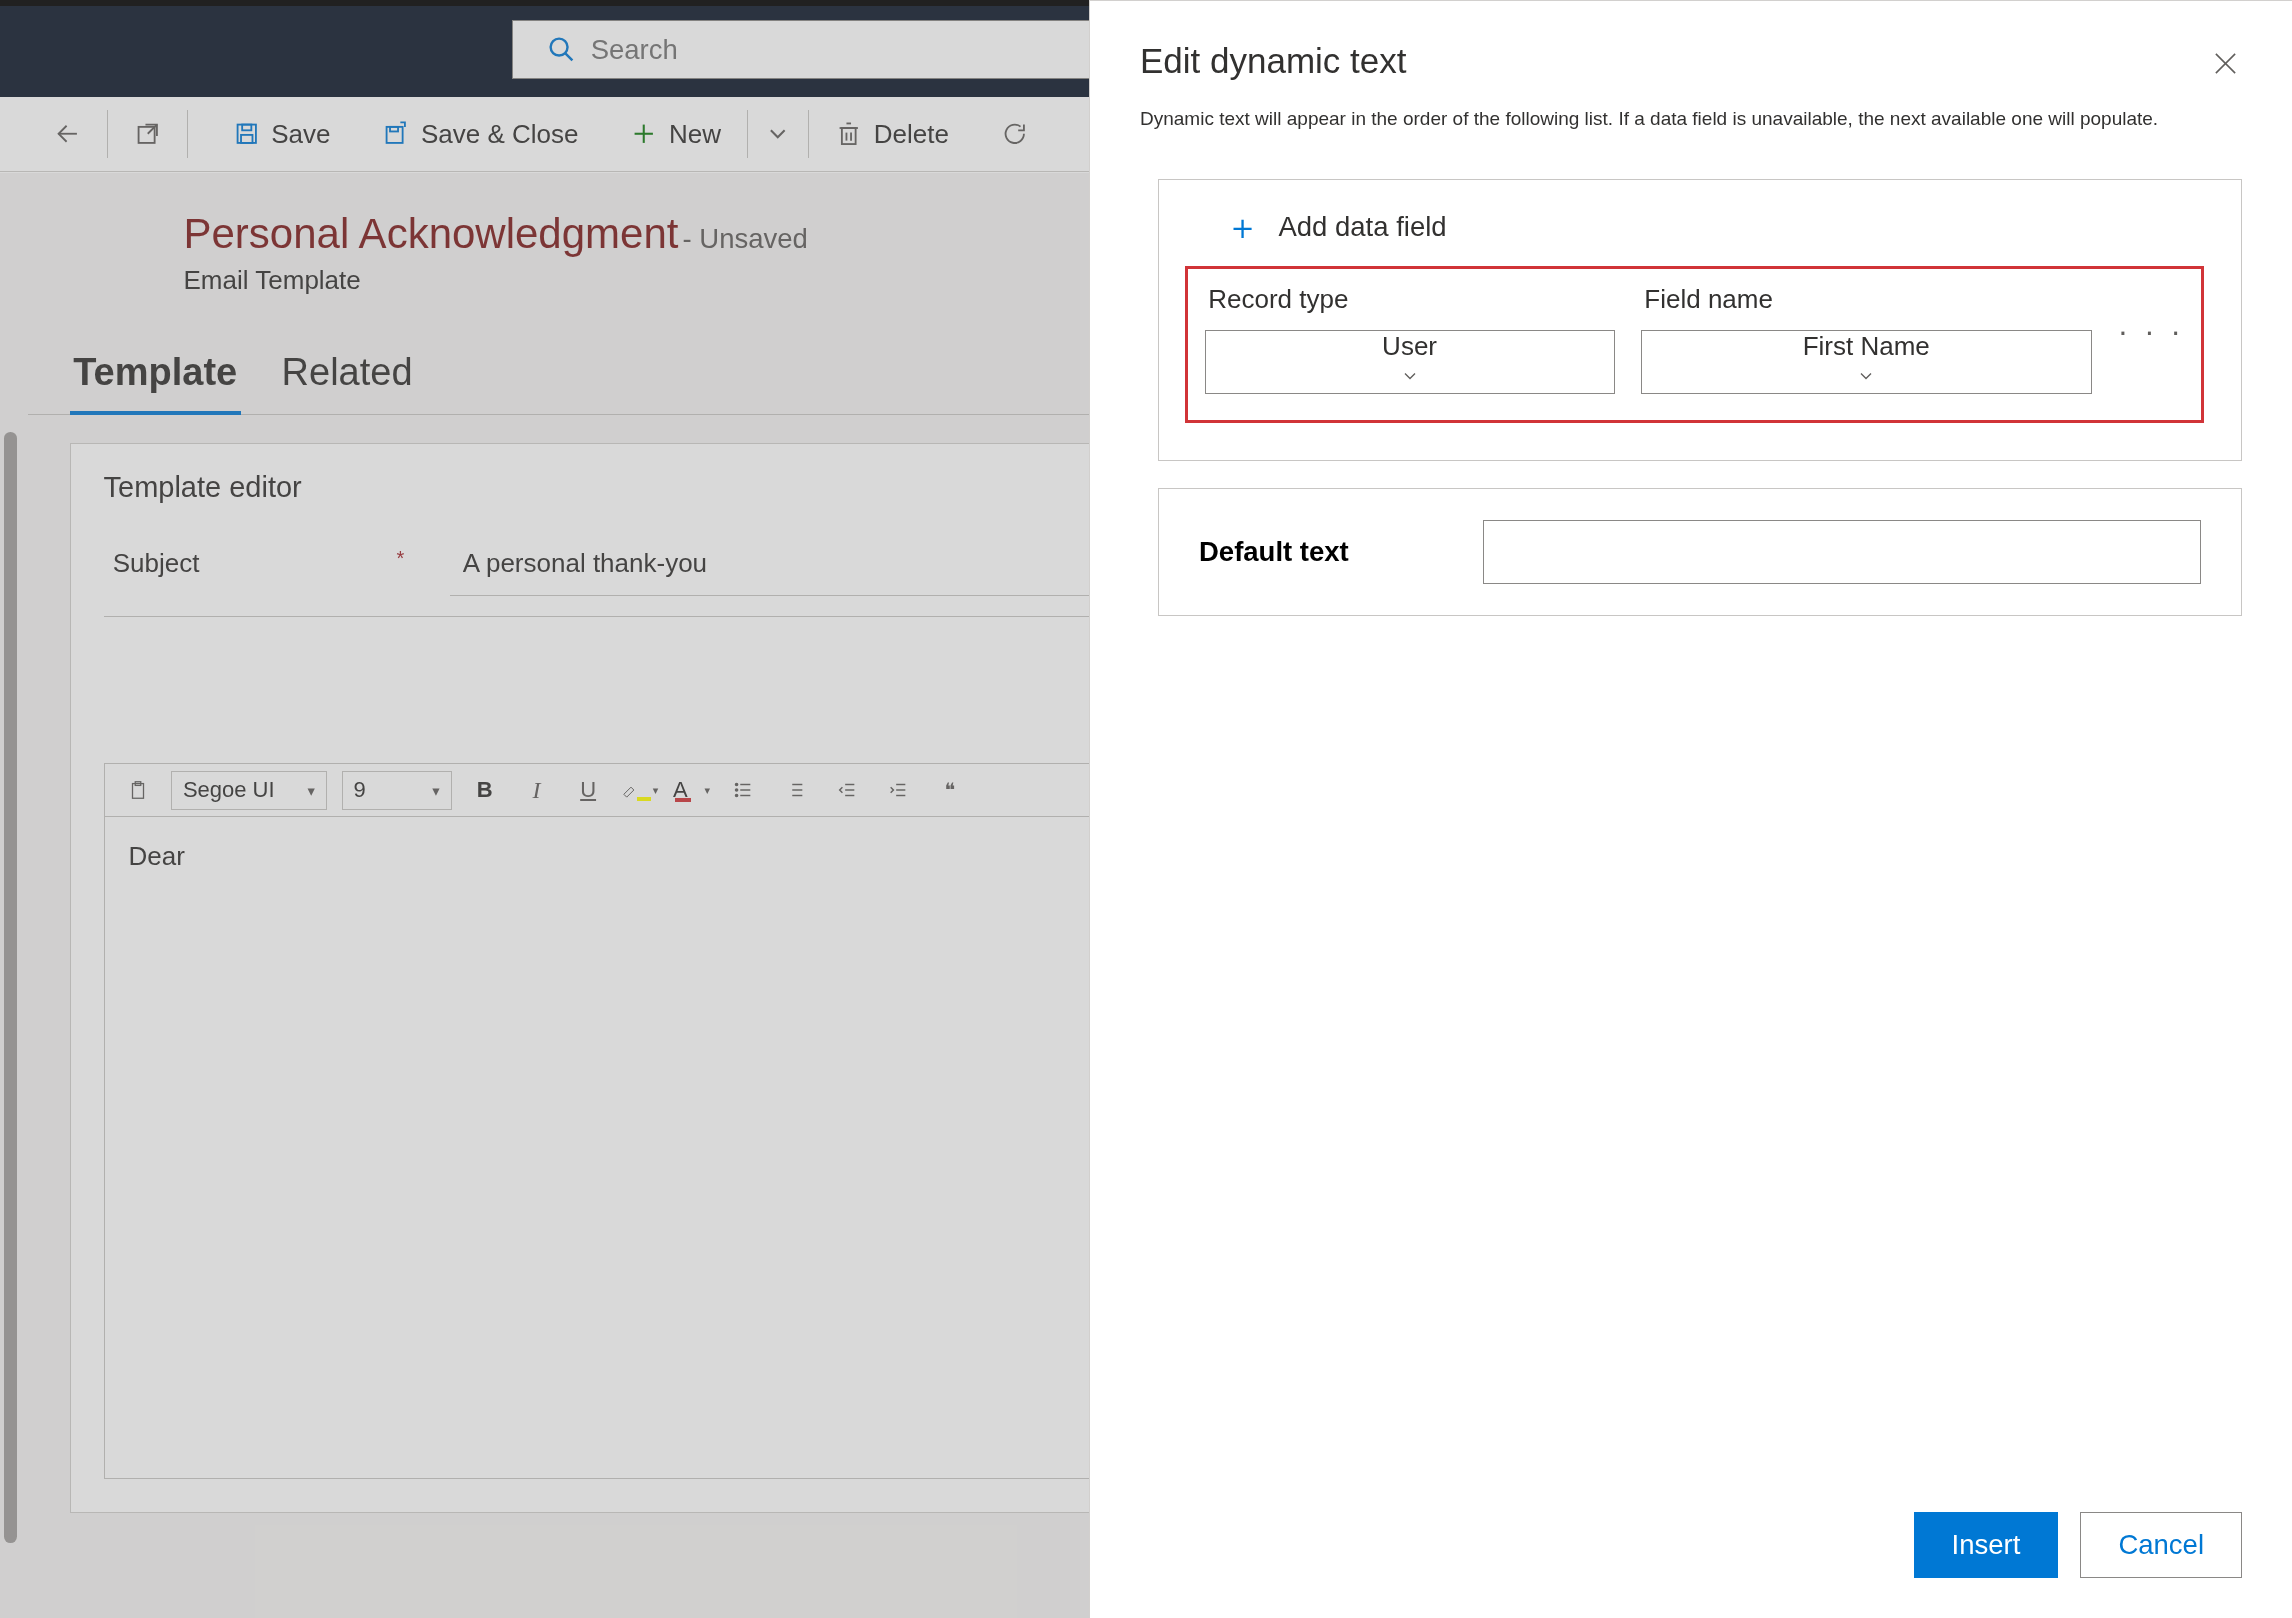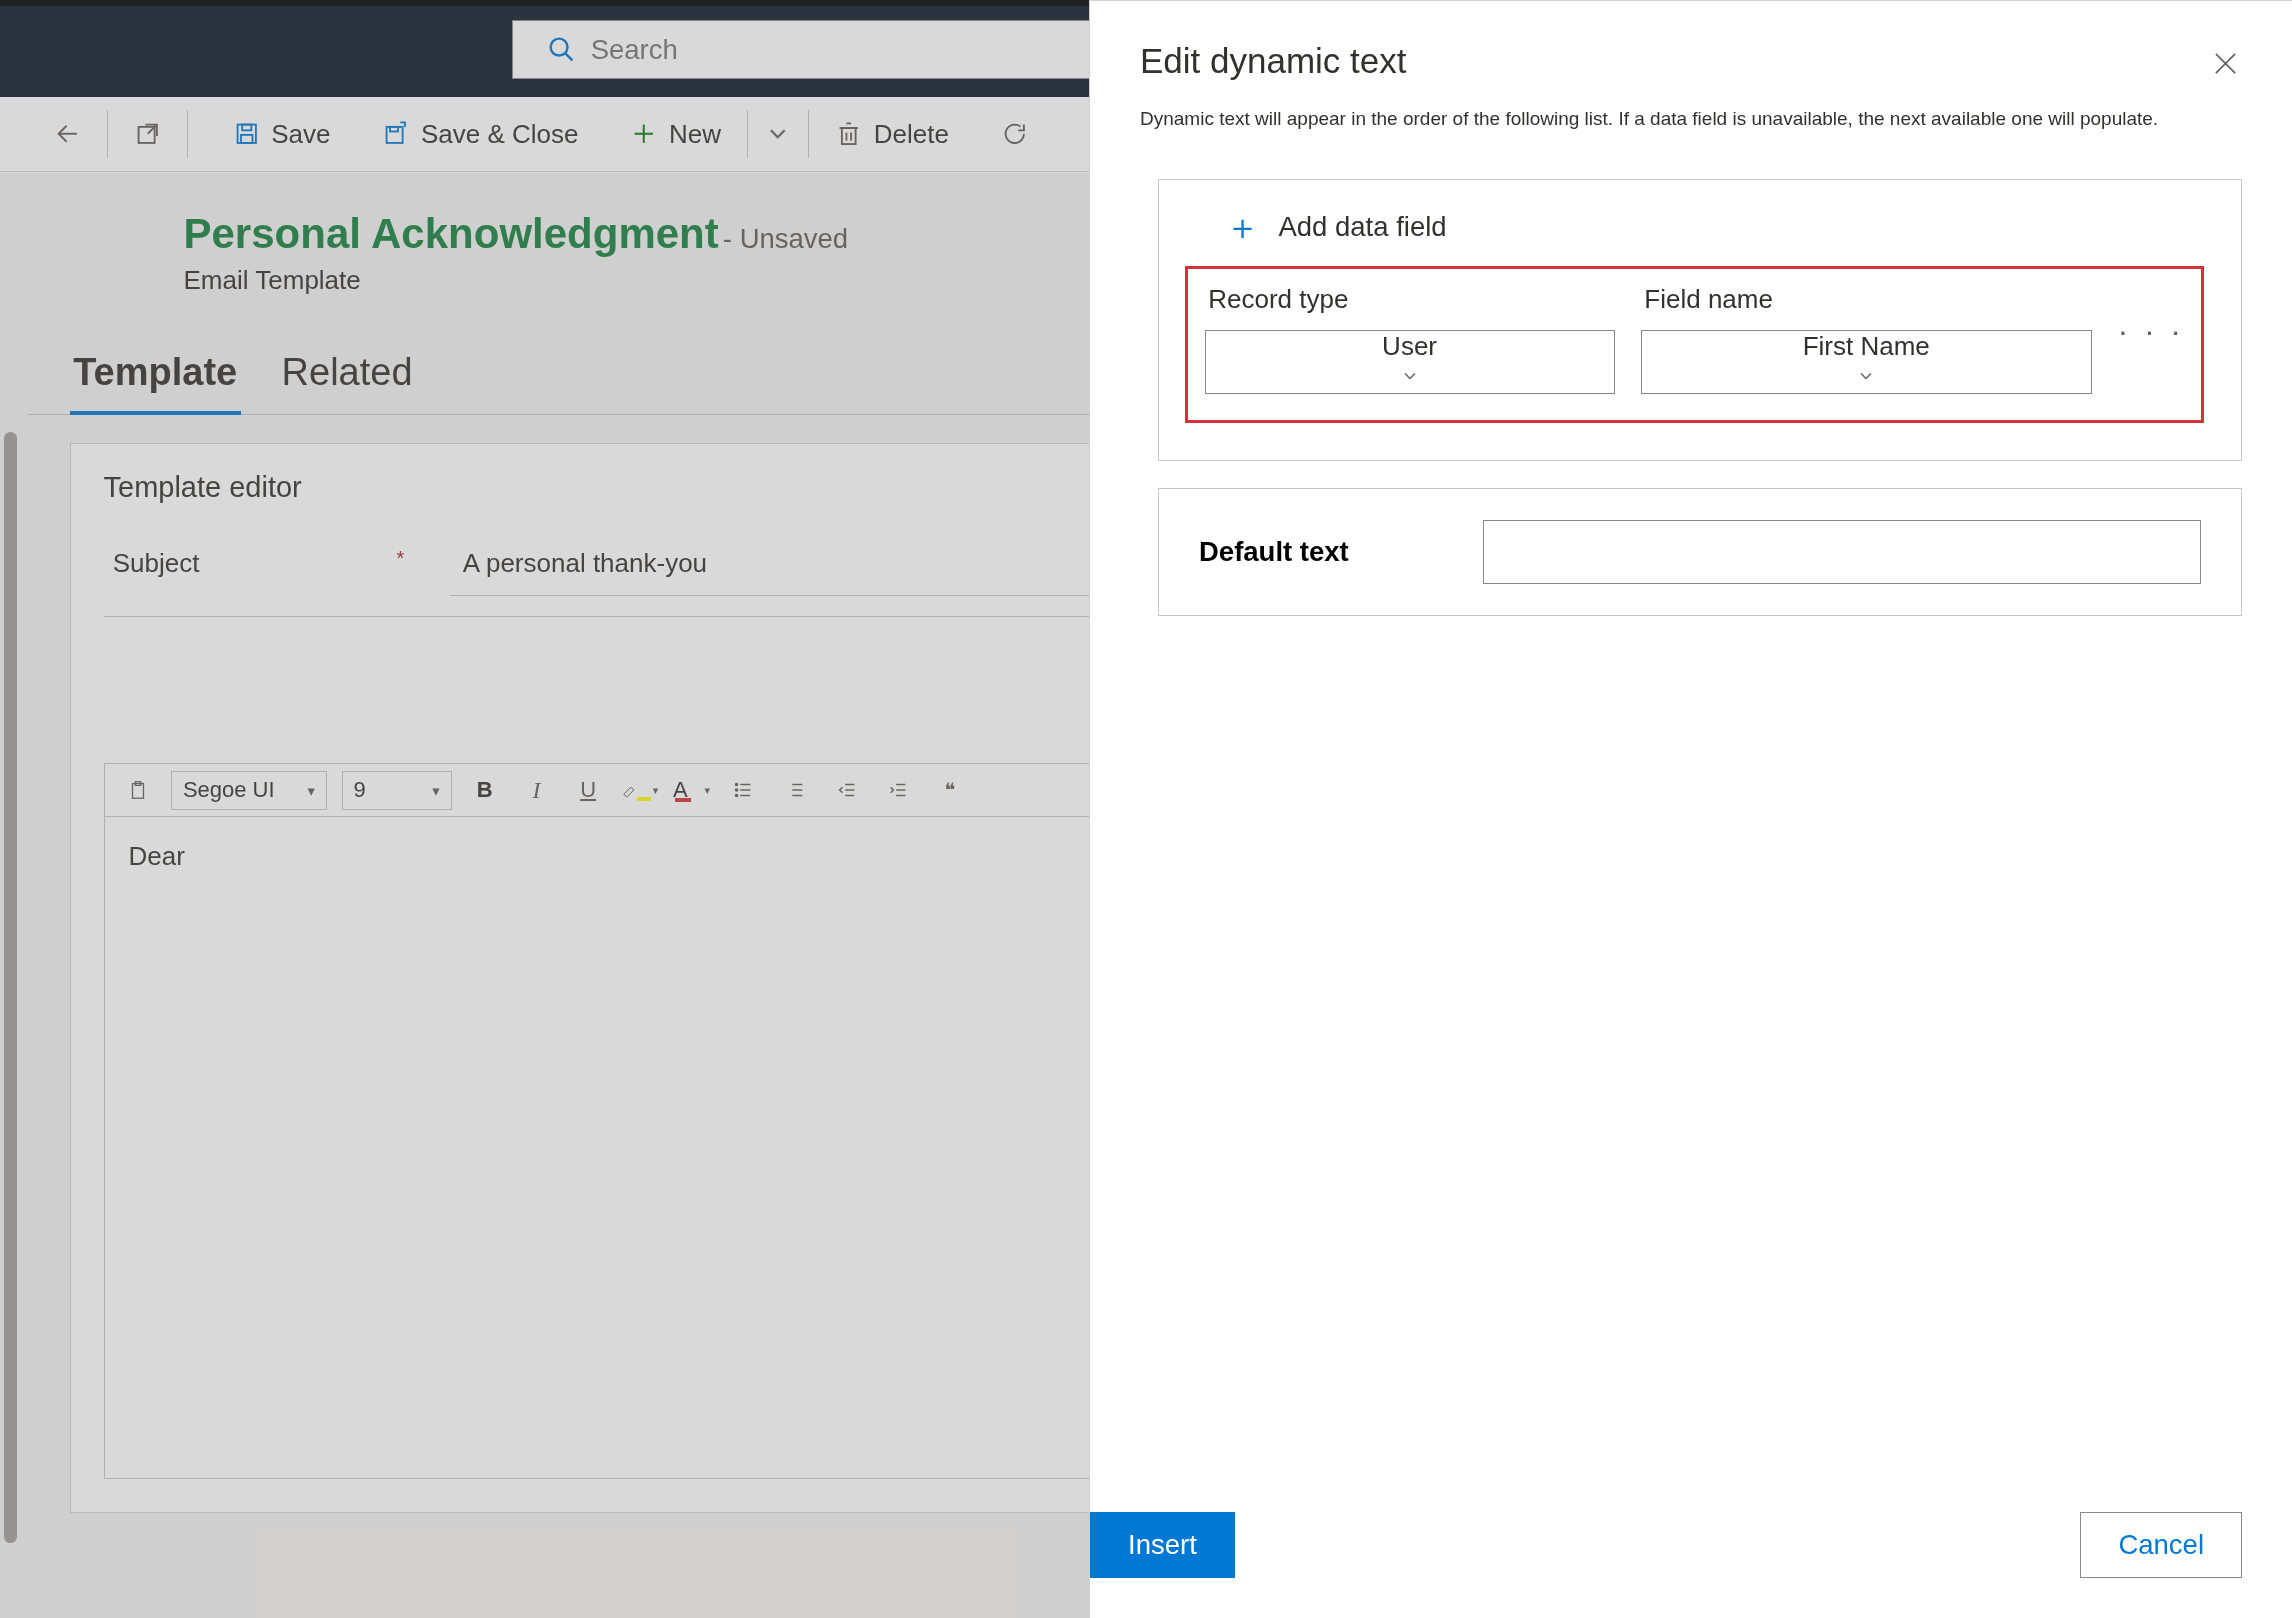--- a/index.html
+++ b/index.html
@@ -26,7 +26,7 @@
   
   .page-body { position: absolute; left: 0; right: 0; top: 173px; bottom: 0; background: #f3f2f1; padding: 37px 0 0 27.5px; }
   .title-area { padding-left: 156px; }
-  .page-title { font-size: 42px; font-weight: 700; color: #15803d; display: inline; }
+  .page-title { font-size: 42px; font-weight: 400; color: #7f1d1d; display: inline; }
   .page-title-suffix { font-size: 27.5px; font-weight: 400; color: #605e5c; }
   .page-subtitle { font-size: 26px; color: #323130; margin-top: 7.3px; }
   .tab-row { display: flex; gap: 37px; padding-left: 42px; margin-top: 46px; border-bottom: 0.9px solid #c8c6c4; }

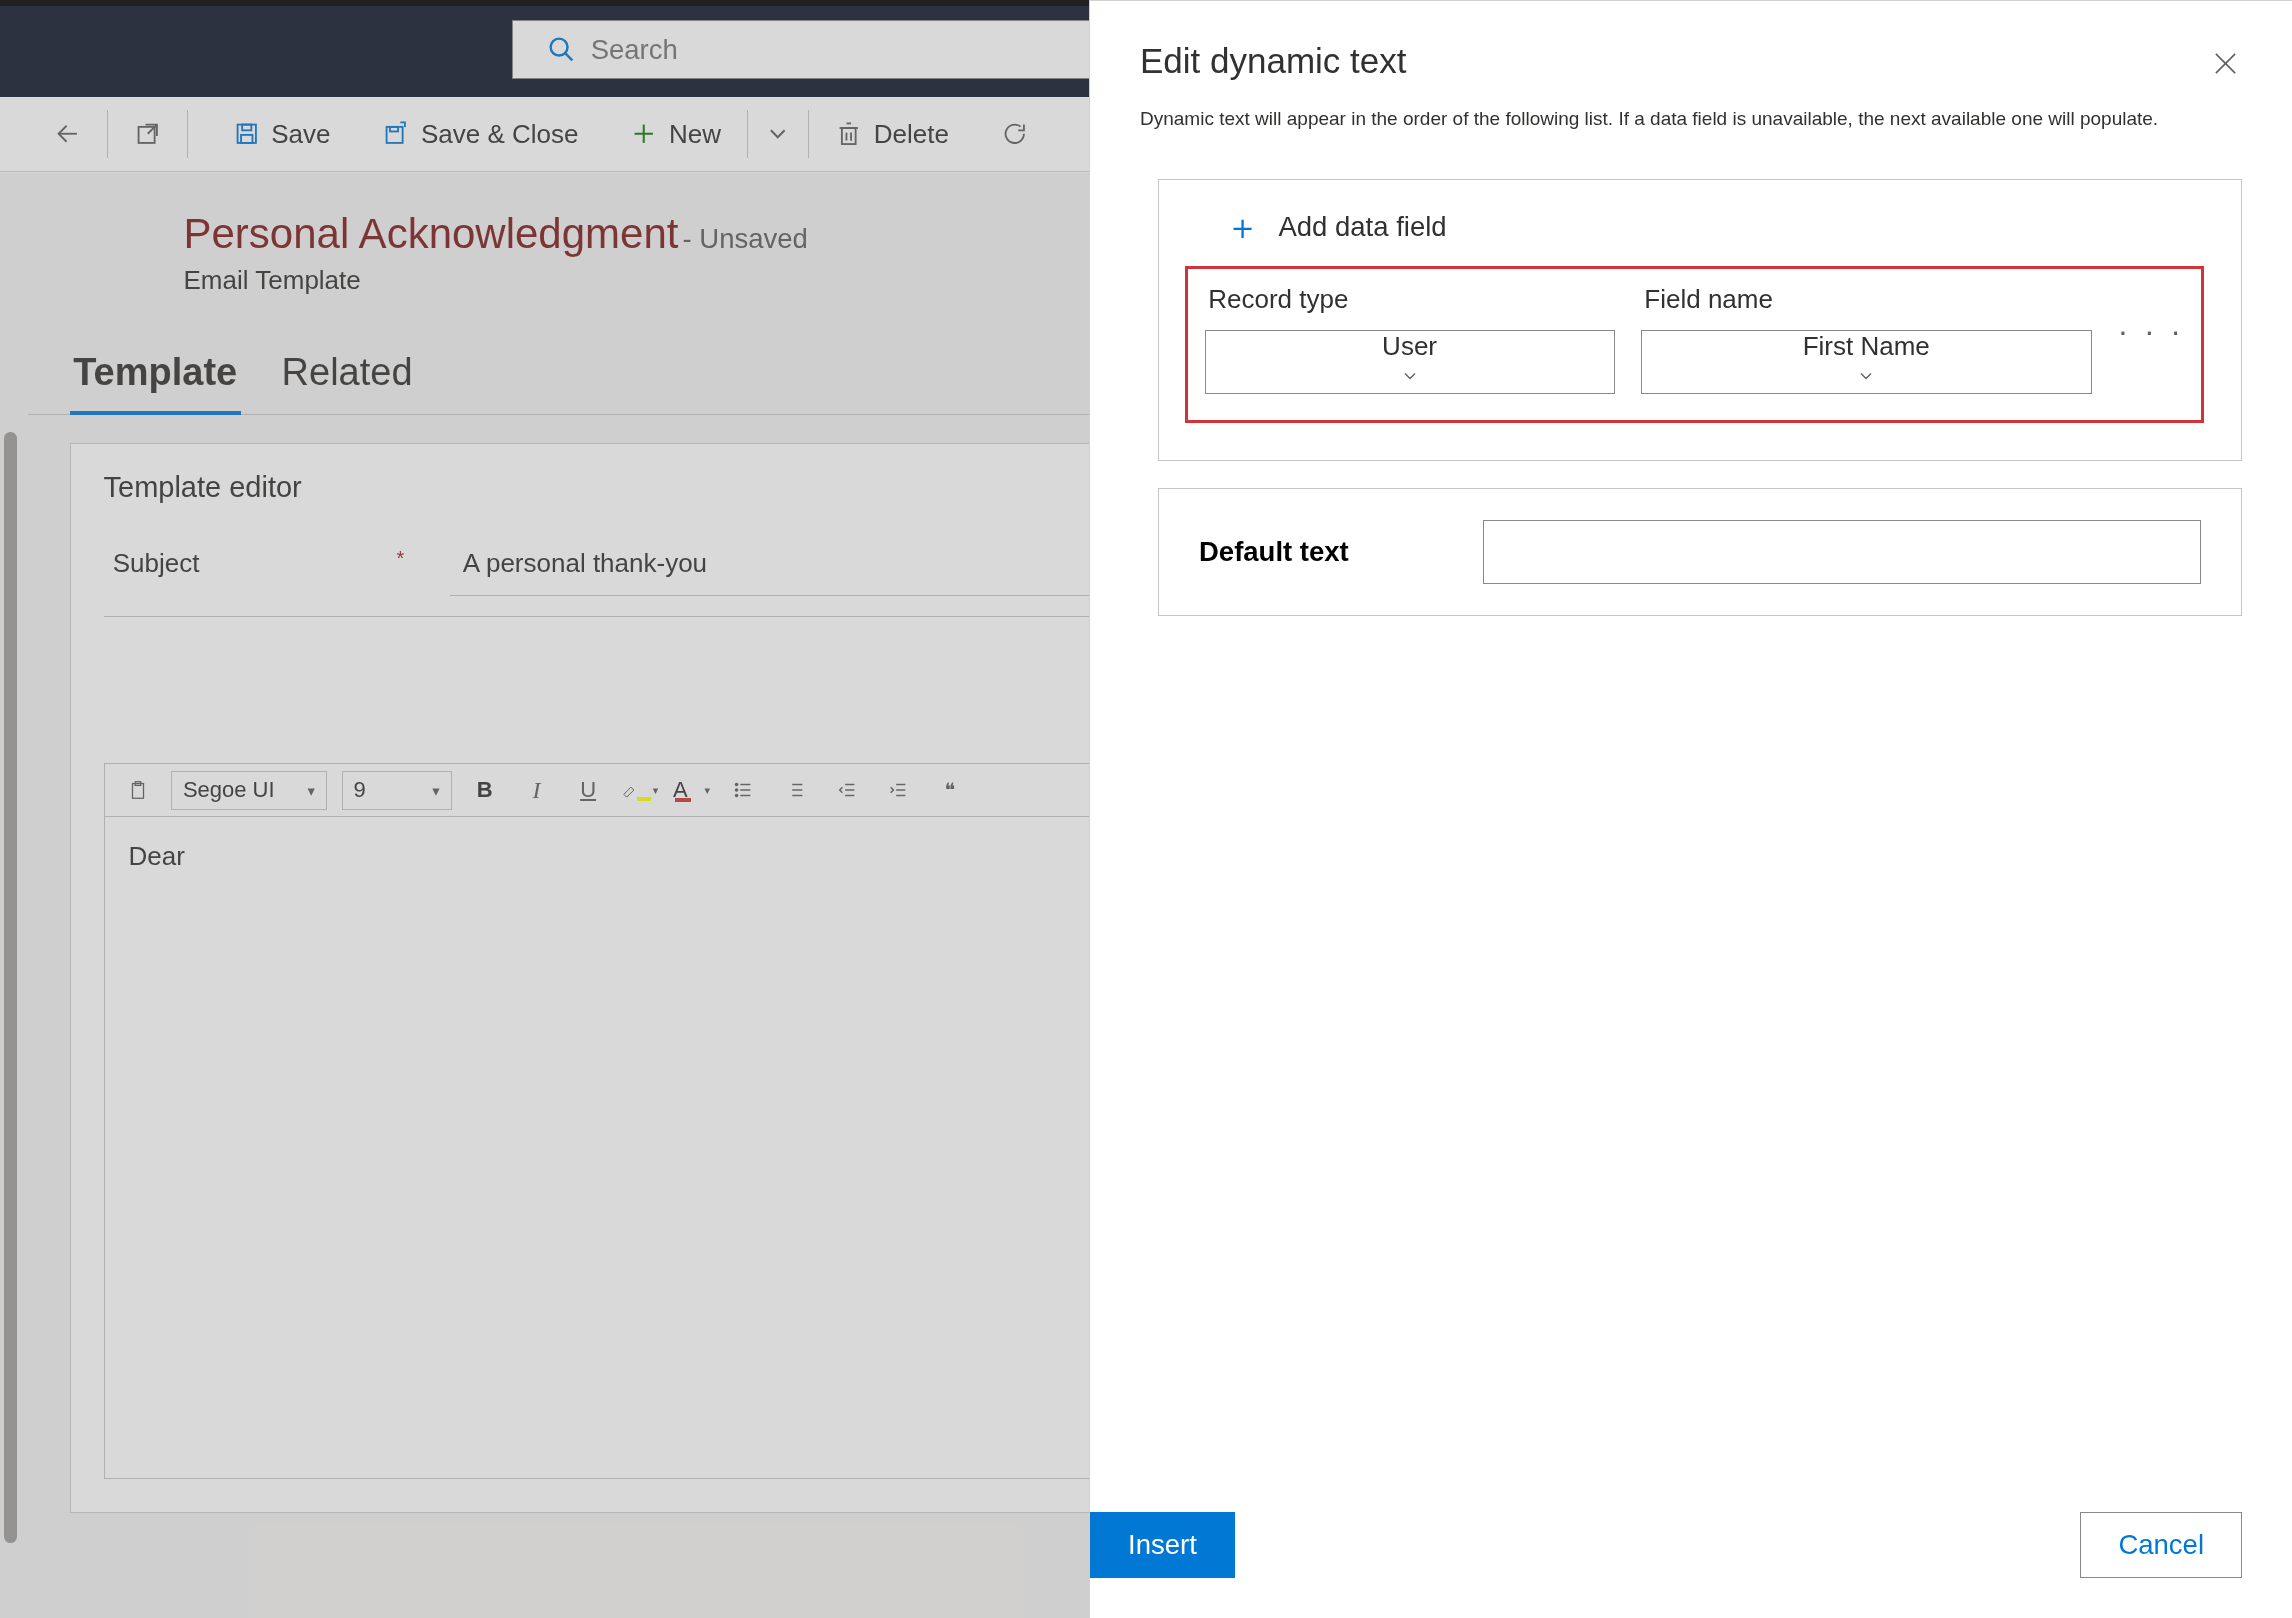--- a/index.html
+++ b/index.html
@@ -76,7 +76,7 @@
   .default-card { margin: 27.5px 50px 0 68px; border:0.9px solid #c8c6c4; padding: 31px 40px; display:flex; align-items:center; gap:73px; }
   .default-label { font-size:27.5px; font-weight:600; color:#000000; width:211px; }
   .default-input { flex:1; height:64px; border:0.9px solid #8a8886; padding:0 14.7px; font-size:26px; outline:none; }
-  .flyout-footer { margin-top:auto; display:flex; justify-content:space-between; gap:22px; padding: 0 50px 40px 0; }
+  .flyout-footer { margin-top:auto; display:flex; justify-content:flex-end; gap:22px; padding: 0 50px 40px 16px; }
   .btn { height:66px; padding:0 37px; font-size:27.5px; border:0.9px solid transparent; cursor:pointer; display:flex; align-items:center; }
   .btn-primary { background:#0078d4; color:#fff; }
   .btn-secondary { background:#fff; color:#0078d4; border-color:#8a8886; }

